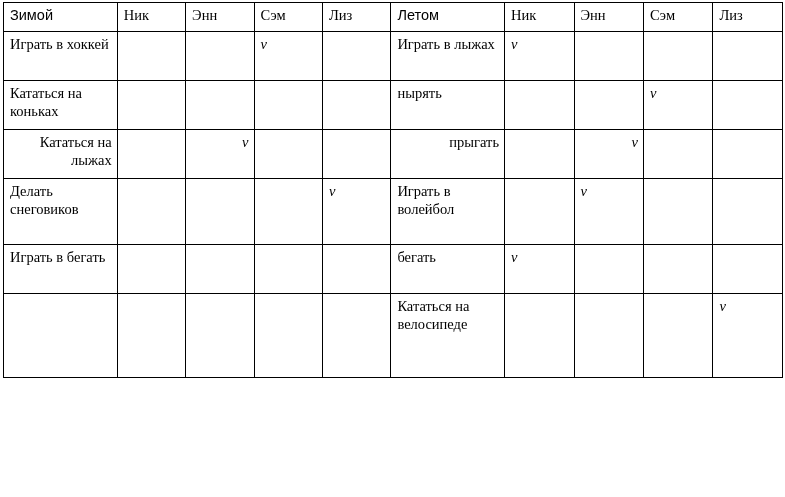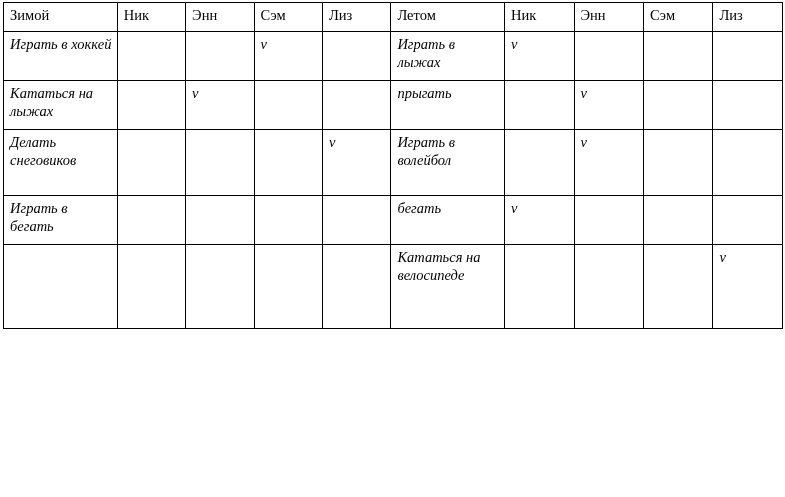--- a/index.html
+++ b/index.html
@@ -42,7 +42,7 @@
   col.c-name2 { width: 66px; }
 
   th.head-activity {
-    font-family: Liberation Serif, serif;
+    font-family: Liberation Sans, sans-serif;
     font-weight: bold;
     font-style: normal;
     text-align: center;

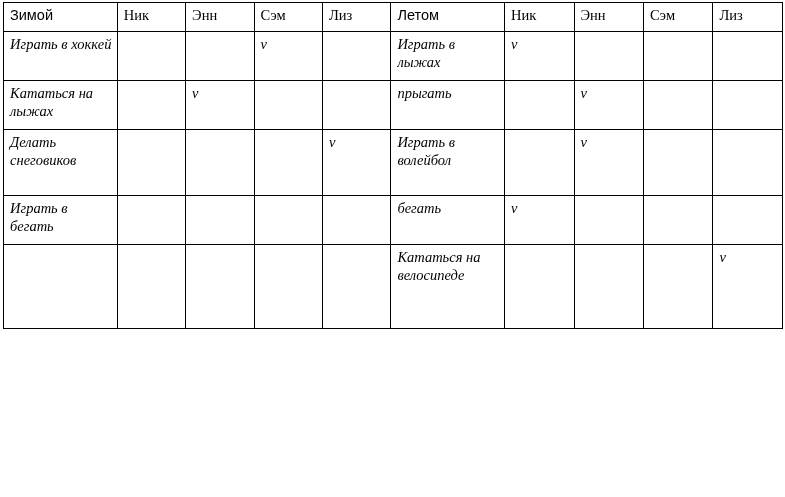--- a/index.html
+++ b/index.html
@@ -56,7 +56,6 @@
     margin-top: 43px;
   }
   td.activity {
-    font-style: italic;
     font-size: 15px;
   }
   td.mark {

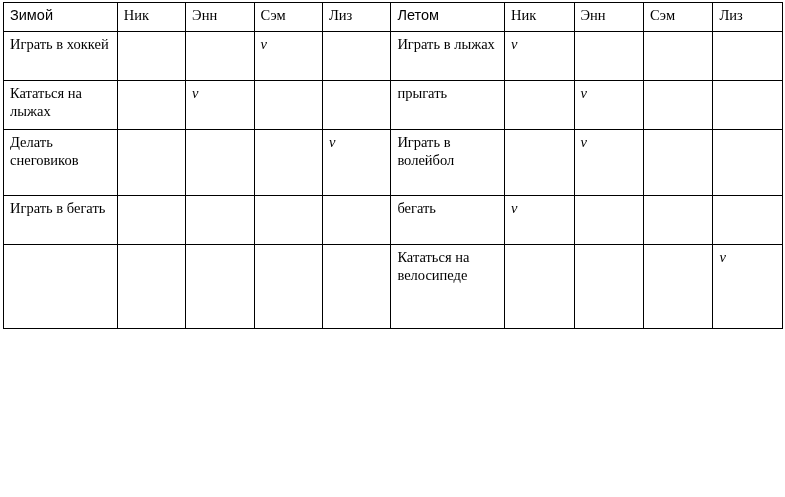--- a/index.html
+++ b/index.html
@@ -118,6 +118,18 @@
         <td class="mark"></td>
         <td class="mark"></td>
       </tr>
+      <tr class="r3">
+        <td class="activity">Кататься на коньках</td>
+        <td class="mark"></td>
+        <td class="mark"></td>
+        <td class="mark"></td>
+        <td class="mark"></td>
+        <td class="activity">нырять</td>
+        <td class="mark"></td>
+        <td class="mark"></td>
+        <td class="mark">v</td>
+        <td class="mark"></td>
+      </tr>
       <tr class="r4">
         <td class="activity">Кататься на лыжах</td>
         <td class="mark"></td>

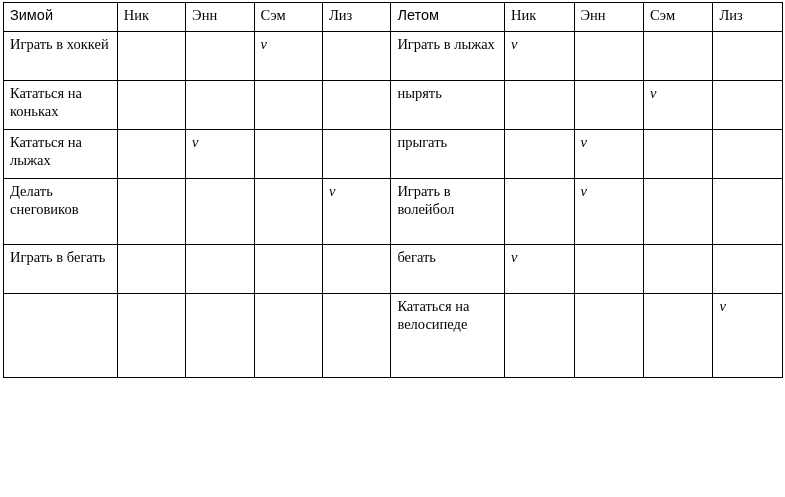--- a/index.html
+++ b/index.html
@@ -68,7 +68,7 @@
   tr.r1 td { height: 40px; }
   tr.r2 td { height: 40px; }
   tr.r3 td { height: 40px; }
-  tr.r4 td { height: 40px; }
+  tr.r4 td { height: 40px; text-align: right; }
   tr.r5 td { height: 57px; }
   tr.r6 td { height: 40px; }
   tr.r7 td { height: 75px; }

